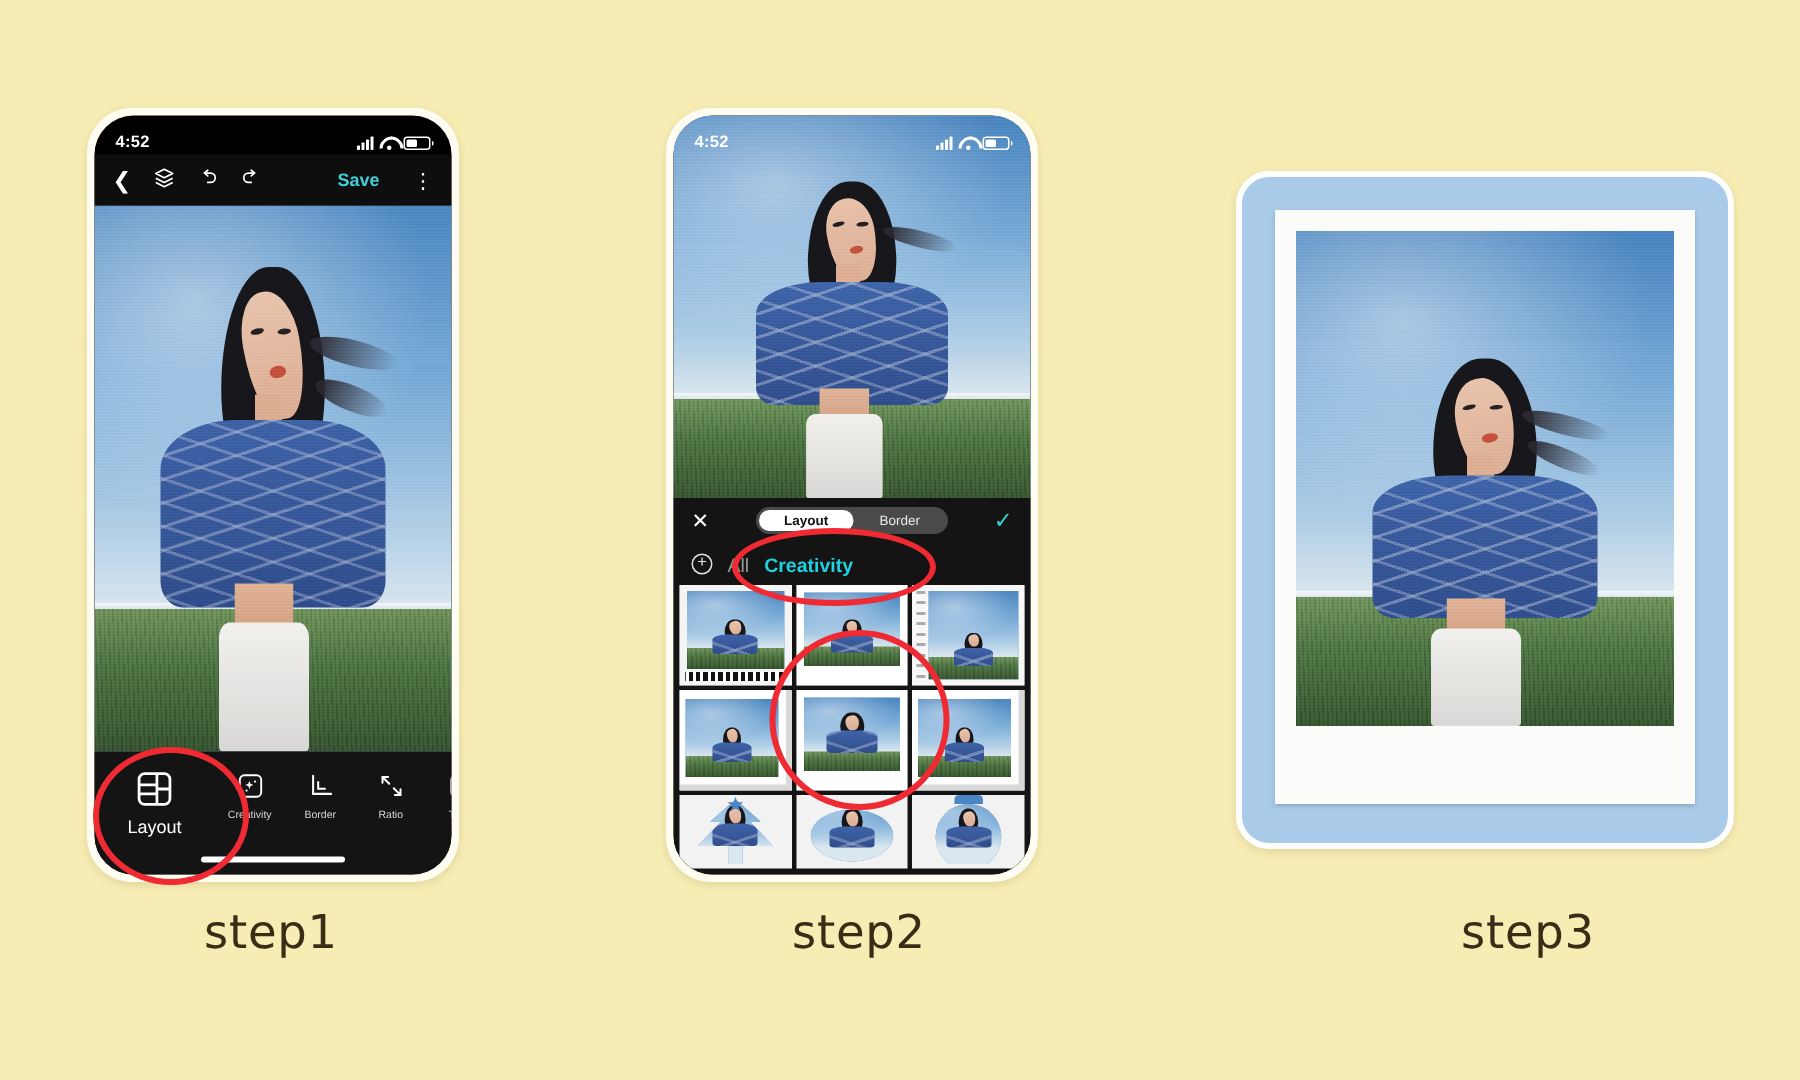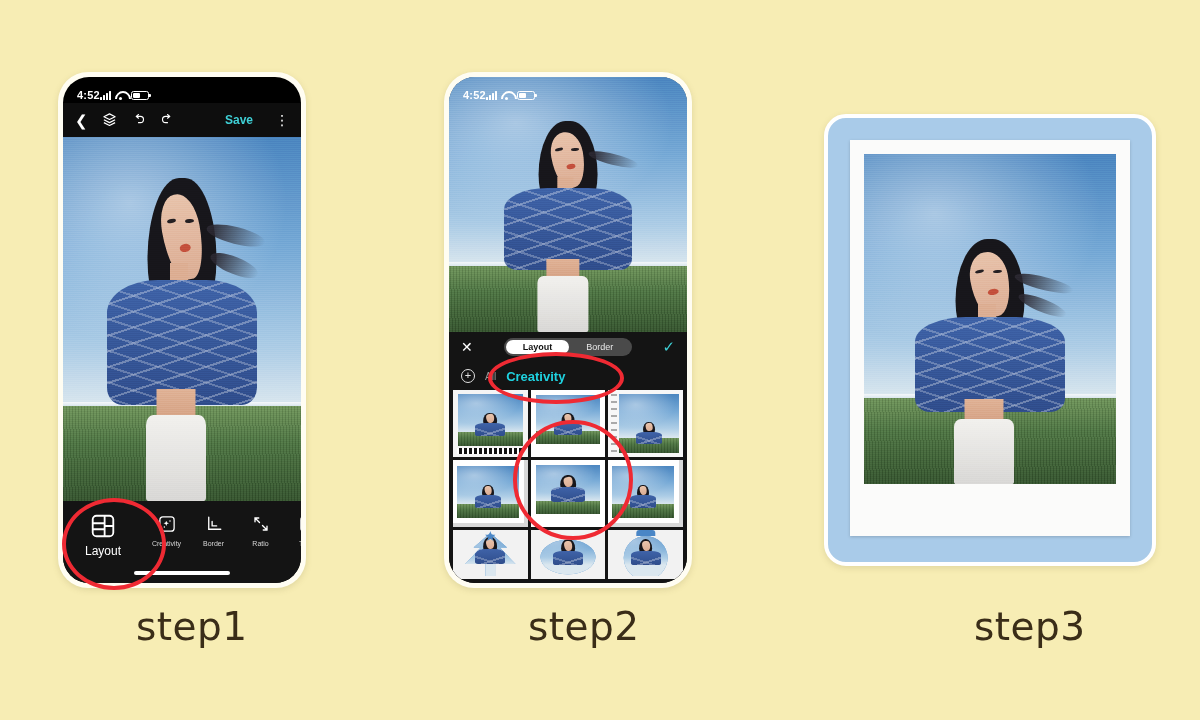--- a/index.html
+++ b/index.html
@@ -36,6 +36,7 @@
     position: absolute; top: 0; left: 0; right: 0;
     height: 36px;
     display: flex; align-items: center;
+    justify-content: space-between;
     padding: 0 14px;
     z-index: 30;
   }

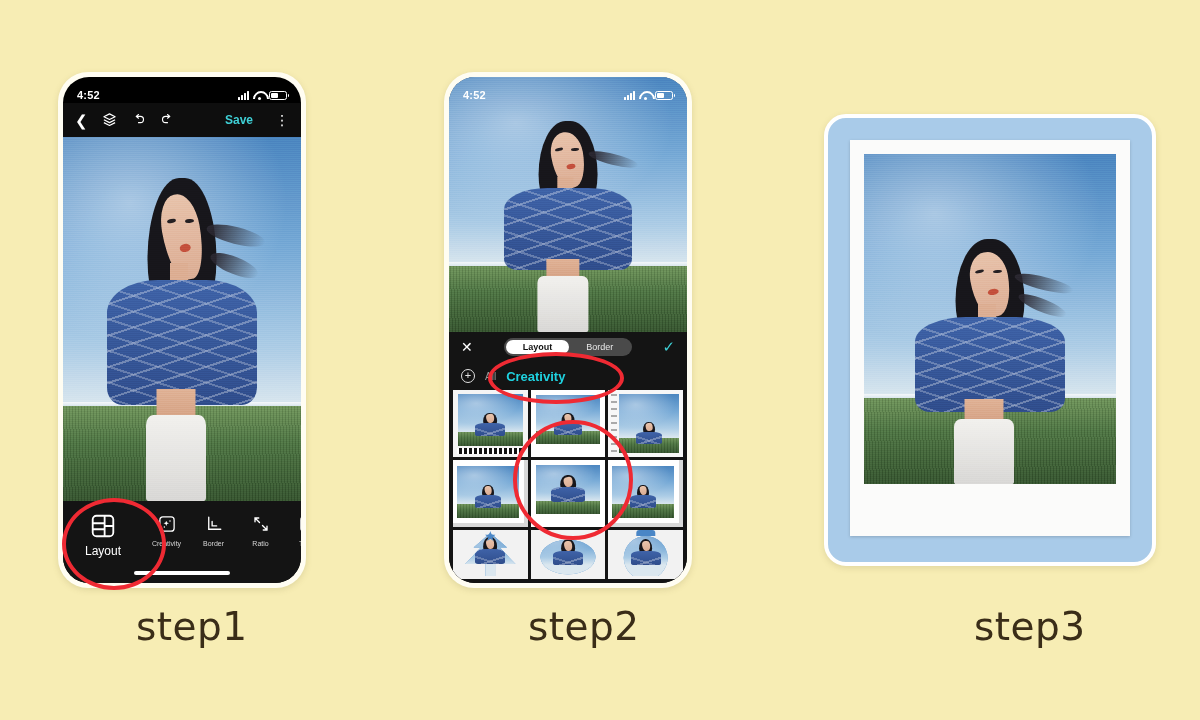--- a/index.html
+++ b/index.html
@@ -243,7 +243,7 @@
     border: 1.2px solid #e2e2e2; color:#e2e2e2;
     font-size: 11px; line-height: 11px; text-align:center;
   }
-  .cat { font-size: 10px; color:#9a9a9a; }
+  .cat { font-size: 13px; color:#9a9a9a; }
   .cat.on { color:#1fd2e0; font-size: 13px; font-weight: bold; }
   .grid {
     position:absolute; top: 58px; left: 0; right: 0; bottom: 0;

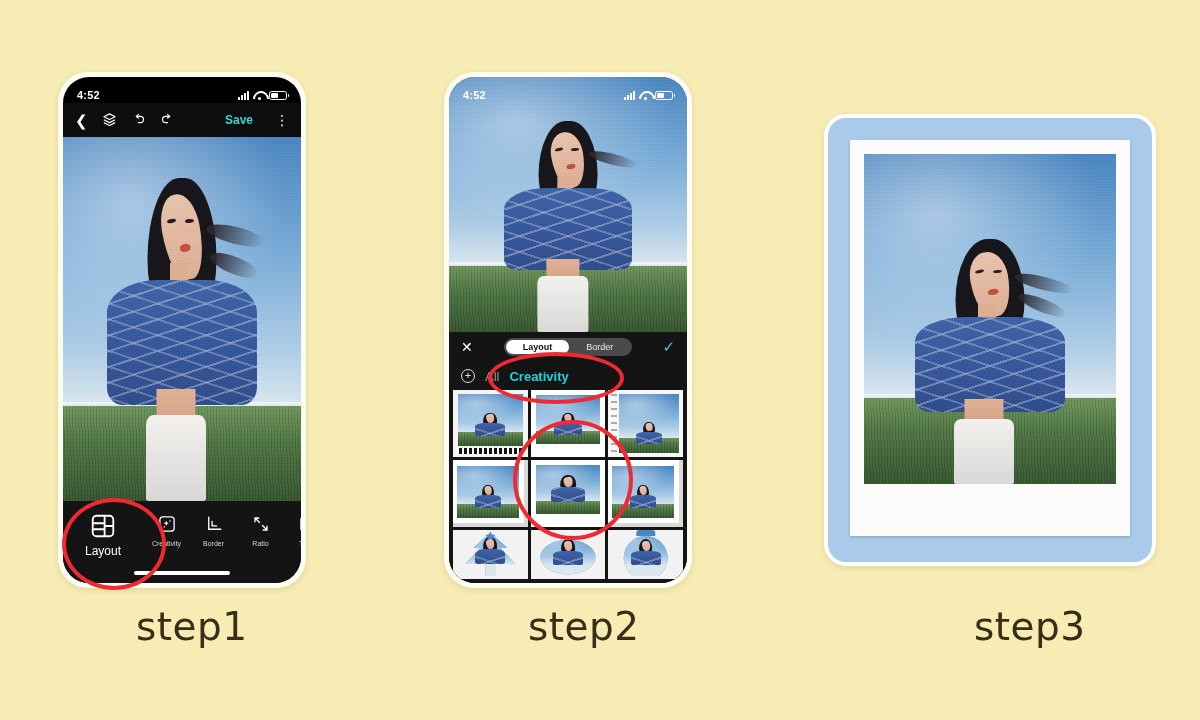--- a/index.html
+++ b/index.html
@@ -317,7 +317,7 @@
   
   .step-label {
     position:absolute; top: 604px;
-    color: #3a2d18; font-size: 39px;
+    color: #3a2d18; font-size: 31px;
     font-family: "DejaVu Sans", sans-serif;
     letter-spacing: .5px;
   }

